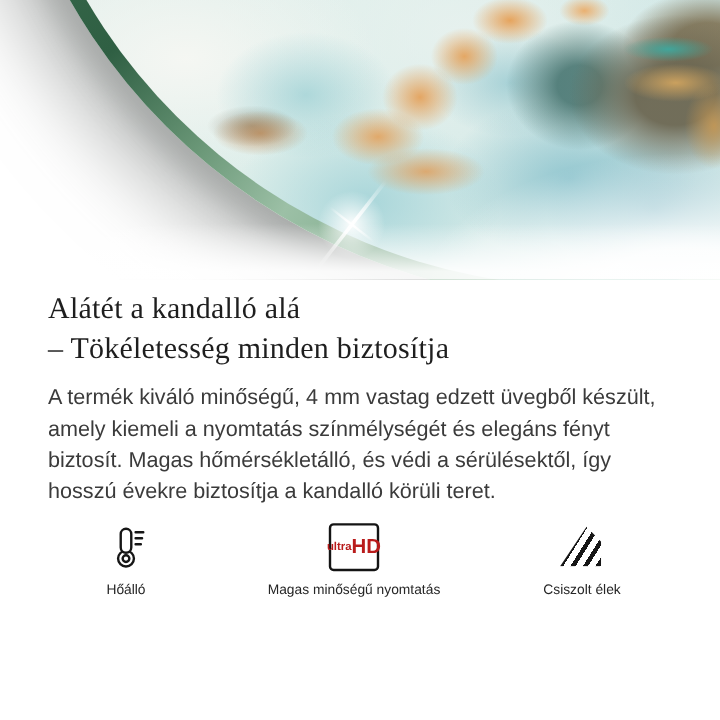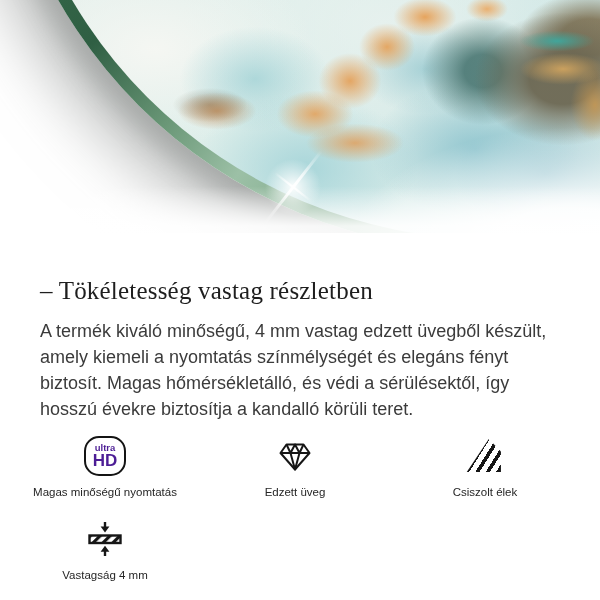--- a/index.html
+++ b/index.html
@@ -119,7 +119,7 @@
   <div class="hero-fade"></div>
 </div>
 
-<h1 class="title"><br><span>– Tökéletesség vastag részletben</span></h1>
+<h1 class="title"><span>Alátét a kandalló alá</span><br><span>– Tökéletesség vastag részletben</span></h1>
 
 <p class="desc">A termék kiváló minőségű, 4 mm vastag edzett üvegből készült, amely kiemeli a nyomtatás színmélységét és elegáns fényt biztosít. Magas hőmérsékletálló, és védi a sérülésektől, így hosszú évekre biztosítja a kandalló körüli teret.</p>
 

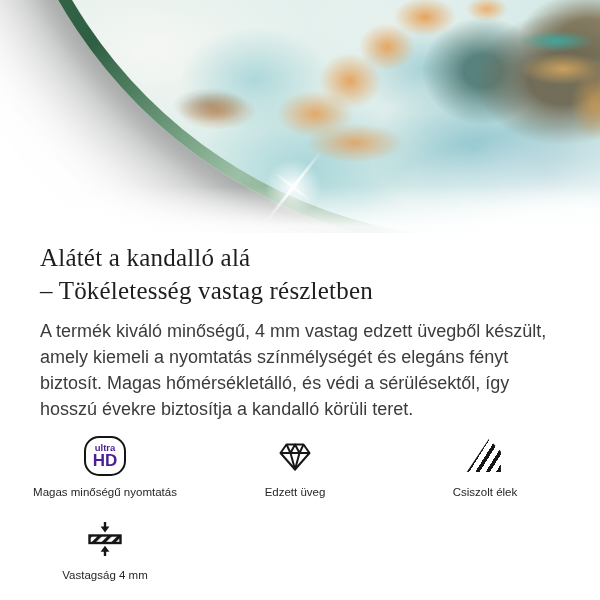--- a/index.html
+++ b/index.html
@@ -119,7 +119,7 @@
   <div class="hero-fade"></div>
 </div>
 
-<h1 class="title"><span>Alátét a kandalló alá</span><br><span>– Tökéletesség vastag részletben</span></h1>
+<h1 class="title"><span>Alátét a kandalló alá</span><br><span>– Tökéletesség minden biztosítja</span></h1>
 
 <p class="desc">A termék kiváló minőségű, 4 mm vastag edzett üvegből készült, amely kiemeli a nyomtatás színmélységét és elegáns fényt biztosít. Magas hőmérsékletálló, és védi a sérülésektől, így hosszú évekre biztosítja a kandalló körüli teret.</p>
 

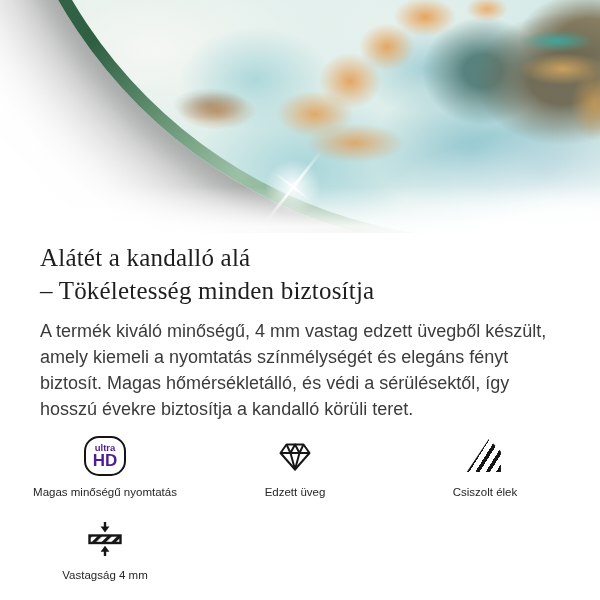--- a/index.html
+++ b/index.html
@@ -95,8 +95,8 @@
   .flabel{margin-top:8px;font-size:11.5px;line-height:15px;color:#262626;text-align:center;}
 
   .uhd-box{
-    width:38px;height:36px;border:2.4px solid #141414;border-radius:15px;
-    display:flex;flex-direction:column;align-items:center;justify-content:center;color:#4c1d95;
+    width:38px;height:36px;border:2.4px solid #141414;border-radius:4px;
+    display:flex;flex-direction:row;align-items:center;justify-content:center;color:#b91c1c;
   }
   .uhd-top{font-size:9.5px;font-weight:700;line-height:10px;}
   .uhd-bottom{font-size:17px;font-weight:700;line-height:16px;}

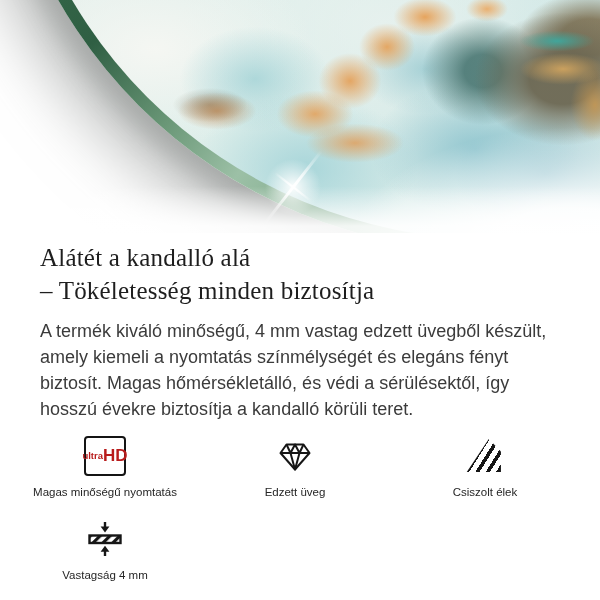--- a/index.html
+++ b/index.html
@@ -125,6 +125,17 @@
 
 <div class="features">
 
+  <div class="feature">
+    <div class="ficon">
+      <svg class="ico" width="40" height="40" viewBox="0 0 40 40" fill="none" stroke="#161616" stroke-width="2">
+        <circle cx="20" cy="29.5" r="6.6"></circle>
+        <rect x="15.6" y="4.6" width="8.8" height="20" rx="4.4" fill="#ffffff"></rect>
+        <circle cx="20" cy="29.5" r="2.8"></circle>
+        <path d="M28 7.5h6.4 M28 12.5h5.4 M28 17.5h4.4" stroke-linecap="round"></path>
+      </svg>
+    </div>
+    <div class="flabel">Hőálló</div>
+  </div>
 
   <div class="feature">
     <div class="ficon">

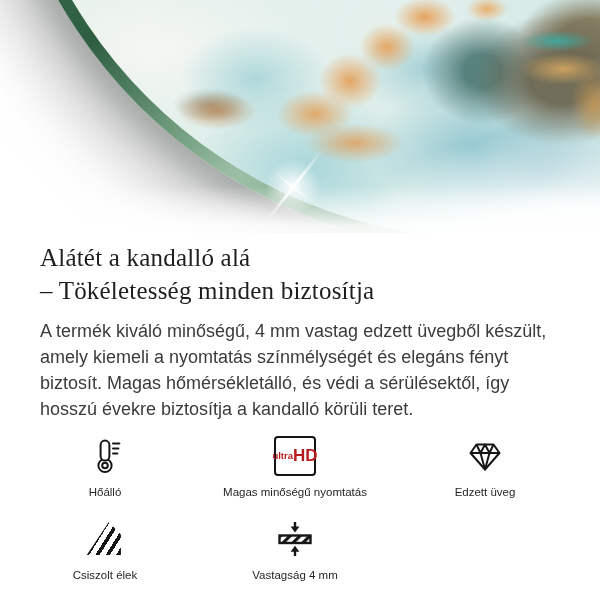--- a/index.html
+++ b/index.html
@@ -148,17 +148,6 @@
   </div>
 
 
-  <div class="feature">
-    <div class="ficon">
-      <svg class="ico" width="40" height="40" viewBox="0 0 40 40" fill="none" stroke="#161616" stroke-width="2" stroke-linejoin="round">
-        <path d="M11.5 8.5 H28.5 L34.5 17 L20 33.5 L5.5 17 Z"></path>
-        <path d="M5.5 17 H34.5"></path>
-        <path d="M11.5 8.5 L15.5 17 L20 8.5 L24.5 17 L28.5 8.5"></path>
-        <path d="M15.5 17 L20 33.5 L24.5 17"></path>
-      </svg>
-    </div>
-    <div class="flabel">Edzett üveg</div>
-  </div>
 
   <div class="feature">
     <div class="ficon">

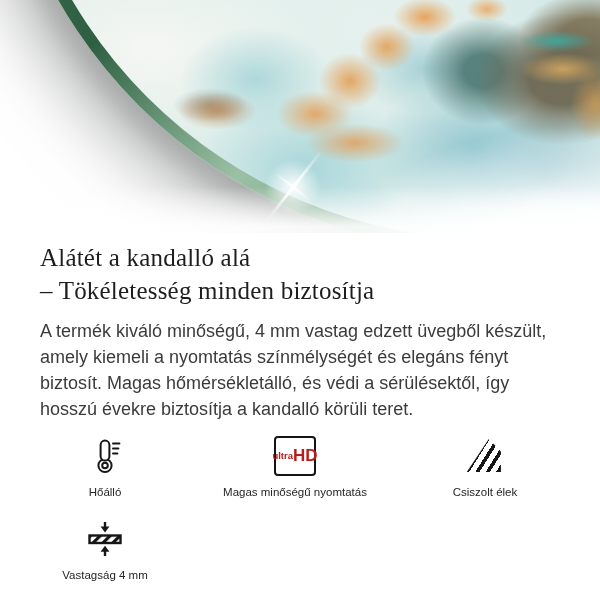--- a/index.html
+++ b/index.html
@@ -156,24 +156,6 @@
     <div class="flabel">Csiszolt élek</div>
   </div>
 
-  <div class="feature">
-    <div class="ficon">
-      <svg class="ico" width="40" height="40" viewBox="0 0 40 40">
-        <defs>
-          <pattern id="hatch4" width="7" height="7" patternUnits="userSpaceOnUse" patternTransform="rotate(45)">
-            <rect width="7" height="7" fill="#ffffff"></rect>
-            <rect width="3.2" height="7" fill="#161616"></rect>
-          </pattern>
-        </defs>
-        <rect x="4.5" y="16.5" width="31" height="7.5" fill="url(#hatch4)" stroke="#161616" stroke-width="2.4"></rect>
-        <path d="M20 3 V8.5" stroke="#161616" stroke-width="2.4"></path>
-        <path d="M15.6 7.5 L20 13.6 L24.4 7.5 Z" fill="#161616"></path>
-        <path d="M20 37 V31.5" stroke="#161616" stroke-width="2.4"></path>
-        <path d="M15.6 32.8 L20 26.7 L24.4 32.8 Z" fill="#161616"></path>
-      </svg>
-    </div>
-    <div class="flabel">Vastagság 4 mm</div>
-  </div>
 
 </div>
 

